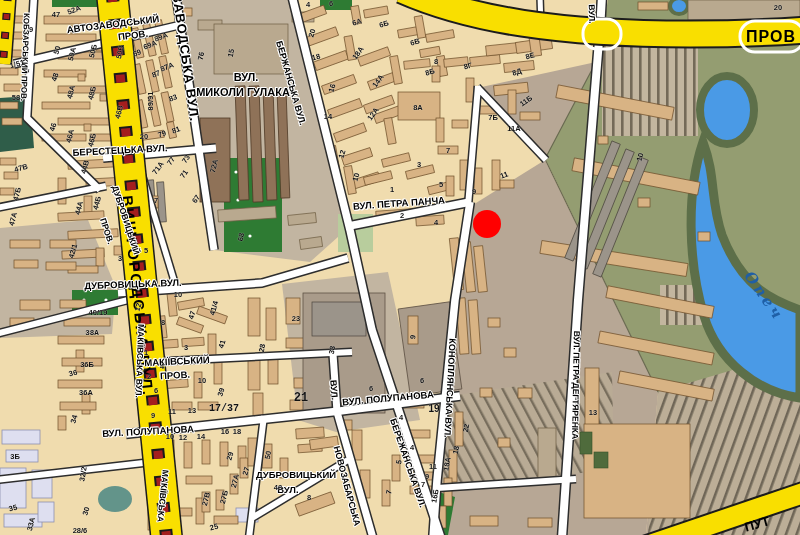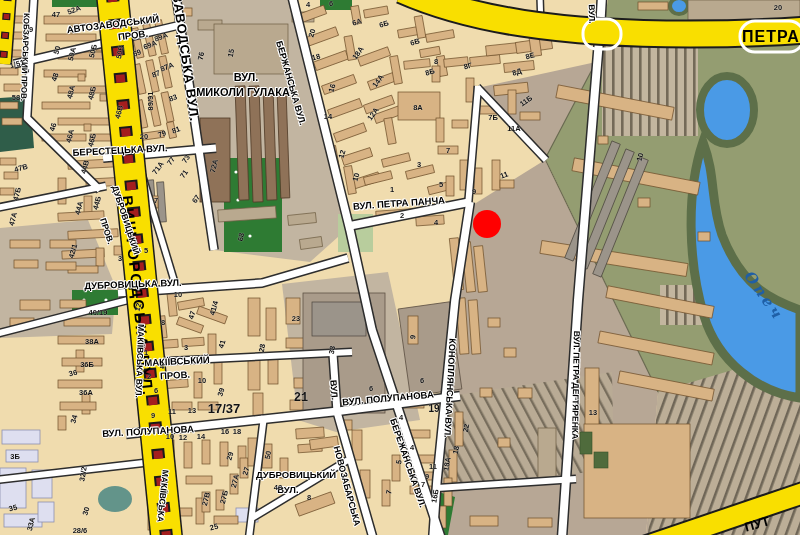--- a/index.html
+++ b/index.html
@@ -429,7 +429,7 @@
       <div class="lbl" style="left: 450px; top: 388px; font-size: 9px; transform: translate(-50%, -50%) rotate(93deg);">КОНОПЛЯНСЬКА ВУЛ.</div>
       <div class="lbl" style="left: 576px; top: 385px; font-size: 8.5px; transform: translate(-50%, -50%) rotate(91deg);">ВУЛ. ПЕТРА ДЕГТЯРЕНКА</div>
       <div class="lbl" style="left: 592px; top: 14px; font-size: 8.5px; transform: translate(-50%, -50%) rotate(88deg);">ВУЛ.</div>
-      <div class="lbl onroad" style="left: 771px; top: 37px; font-size: 16px; letter-spacing: 1px; transform: translate(-50%, -50%) rotate(0deg);">ПЕТРА</div>
+      <div class="lbl onroad" style="left: 771px; top: 37px; font-size: 16px; letter-spacing: 1px; transform: translate(-50%, -50%) rotate(0deg);">ПРОВ</div>
       <div class="lbl onroad" style="left: 757px; top: 524px; font-size: 13px; transform: translate(-50%, -50%) rotate(-15deg);">ПУТ</div>
       <div class="lbl river" style="left: 764px; top: 296px; font-size: 15px; letter-spacing: 3px; transform: translate(-50%, -50%) rotate(55deg);">Опеч</div>
       <div class="blbl" style="left: 56px; top: 14px; font-size: 7.5px; transform: translate(-50%, -50%) rotate(0deg);">47</div>

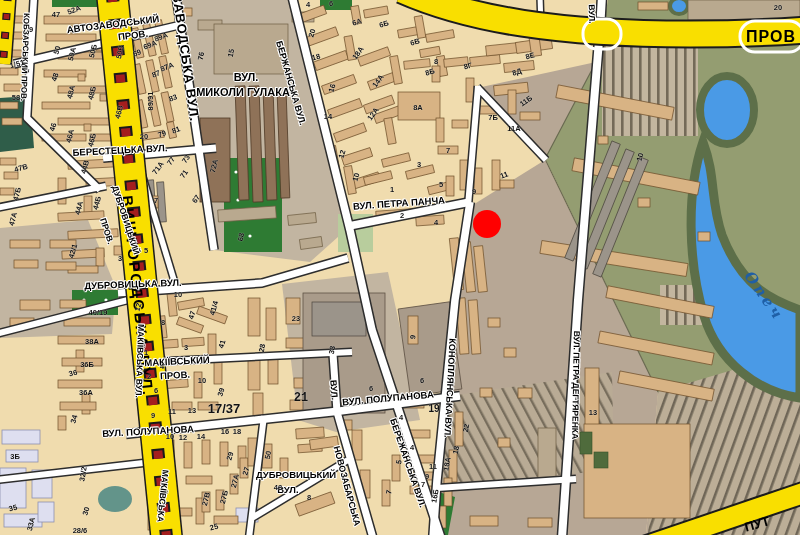--- a/index.html
+++ b/index.html
@@ -483,7 +483,7 @@
       <div class="blbl" style="left: 163px; top: 322px; font-size: 7.5px; transform: translate(-50%, -50%) rotate(0deg);">8</div>
       <div class="blbl" style="left: 192px; top: 315px; font-size: 7.5px; transform: translate(-50%, -50%) rotate(-75deg);">47</div>
       <div class="blbl" style="left: 214px; top: 308px; font-size: 7.5px; transform: translate(-50%, -50%) rotate(-75deg);">41/4</div>
-      <div class="blbl" style="left: 92px; top: 341px; font-size: 7.5px; transform: translate(-50%, -50%) rotate(0deg);">38А</div>
+      <div class="blbl" style="left: 92px; top: 333px; font-size: 7.5px; transform: translate(-50%, -50%) rotate(0deg); font-family: Liberation Mono, monospace;">38А</div>
       <div class="blbl" style="left: 87px; top: 364px; font-size: 7.5px; transform: translate(-50%, -50%) rotate(0deg);">36Б</div>
       <div class="blbl" style="left: 73px; top: 373px; font-size: 7.5px; transform: translate(-50%, -50%) rotate(-15deg);">36</div>
       <div class="blbl" style="left: 86px; top: 392px; font-size: 7.5px; transform: translate(-50%, -50%) rotate(0deg);">36А</div>

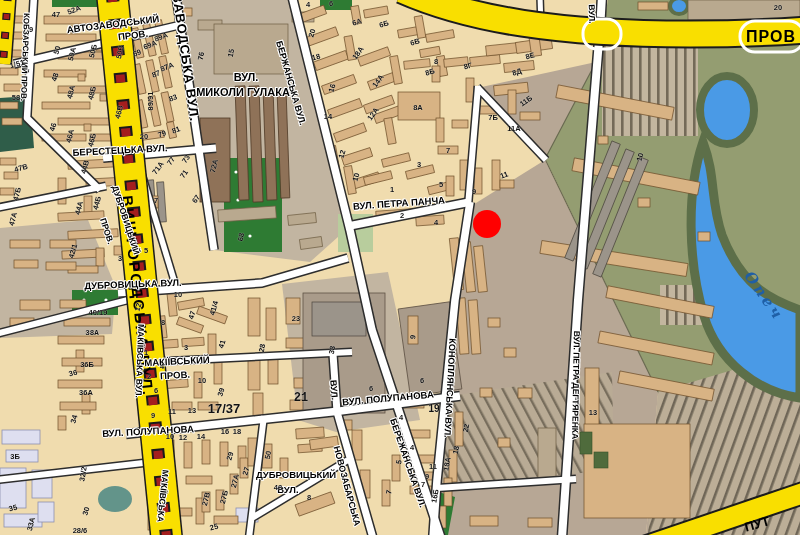--- a/index.html
+++ b/index.html
@@ -510,7 +510,7 @@
       <div class="blbl" style="left: 153px; top: 415px; font-size: 7.5px; transform: translate(-50%, -50%) rotate(0deg);">9</div>
       <div class="blbl" style="left: 172px; top: 411px; font-size: 7.5px; transform: translate(-50%, -50%) rotate(0deg);">11</div>
       <div class="blbl" style="left: 192px; top: 410px; font-size: 7.5px; transform: translate(-50%, -50%) rotate(0deg);">13</div>
-      <div class="blbl" style="left: 224px; top: 408px; font-size: 13px; transform: translate(-50%, -50%) rotate(0deg);">17/37</div>
+      <div class="blbl" style="left: 224px; top: 408px; font-size: 10px; transform: translate(-50%, -50%) rotate(0deg); font-family: Liberation Mono, monospace;">17/37</div>
       <div class="blbl" style="left: 170px; top: 436px; font-size: 7.5px; transform: translate(-50%, -50%) rotate(0deg);">10</div>
       <div class="blbl" style="left: 183px; top: 437px; font-size: 7.5px; transform: translate(-50%, -50%) rotate(0deg);">12</div>
       <div class="blbl" style="left: 201px; top: 436px; font-size: 7.5px; transform: translate(-50%, -50%) rotate(0deg);">14</div>

